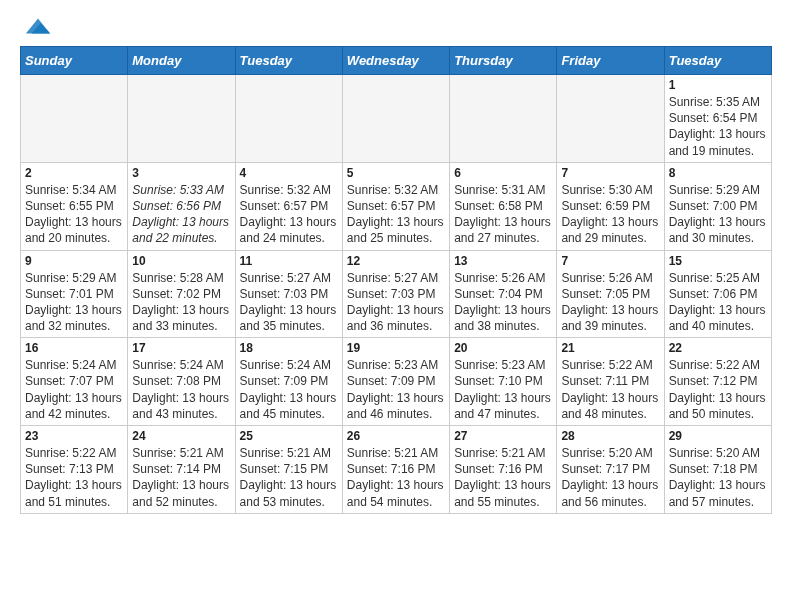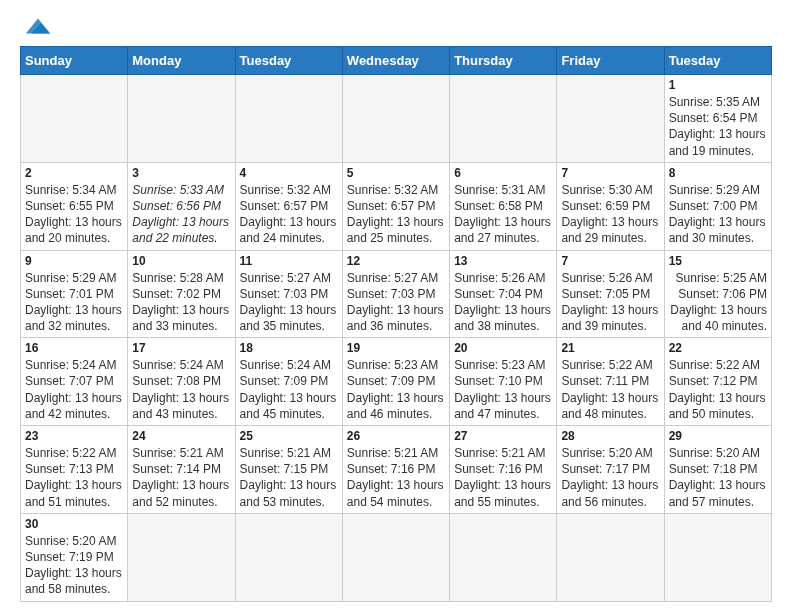--- a/index.html
+++ b/index.html
@@ -62,6 +62,7 @@
       padding: 6px 4px;
       text-align: left;
       border: 1px solid #1a5fa0;
+      font-style: italic;
     }
     .calendar td {
       border: 1px solid #ccc;

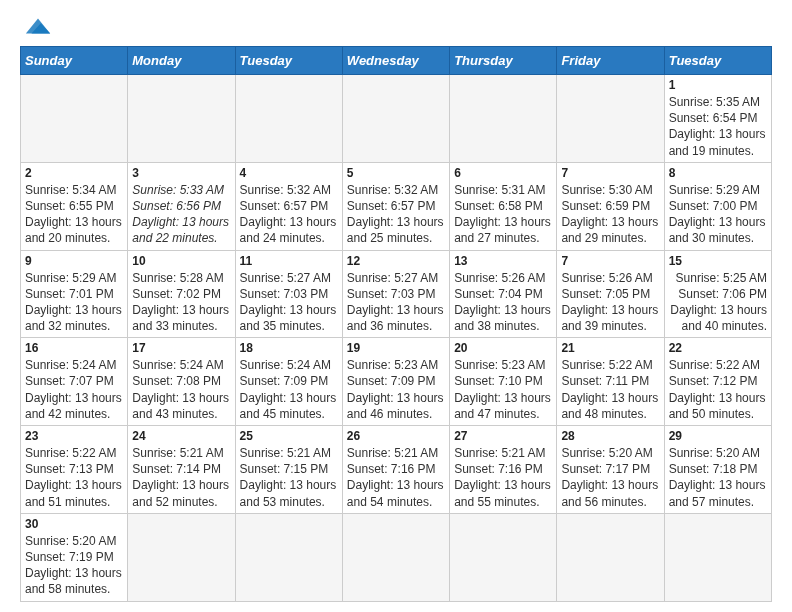--- a/index.html
+++ b/index.html
@@ -220,7 +220,7 @@
         </td>
         <td>
           <span class="day-number">15</span>
-          <div class="day-info" style="white-space: pre-line; text-align: right;">Sunrise: 5:25 AM
+          <div class="day-info" style="white-space: pre-line;">Sunrise: 5:25 AM
 Sunset: 7:06 PM
 Daylight: 13 hours and 40 minutes.</div>
         </td>

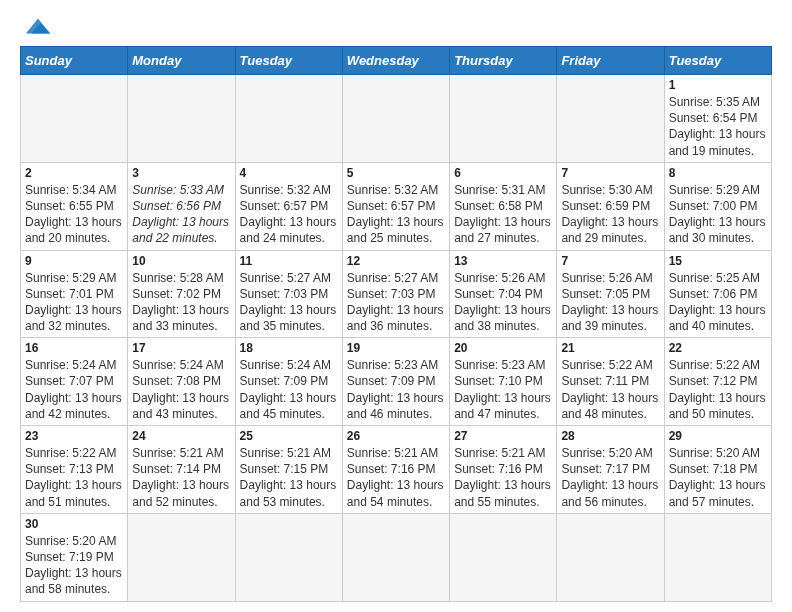--- a/index.html
+++ b/index.html
@@ -313,20 +313,6 @@
 Daylight: 13 hours and 57 minutes.</div>
         </td>
       </tr>
-      <tr>
-        <td>
-          <span class="day-number">30</span>
-          <div class="day-info" style="white-space: pre-line;">Sunrise: 5:20 AM
-Sunset: 7:19 PM
-Daylight: 13 hours and 58 minutes.</div>
-        </td>
-        <td class="empty"></td>
-        <td class="empty"></td>
-        <td class="empty"></td>
-        <td class="empty"></td>
-        <td class="empty"></td>
-        <td class="empty"></td>
-      </tr>
     </tbody>
 </table>
 

